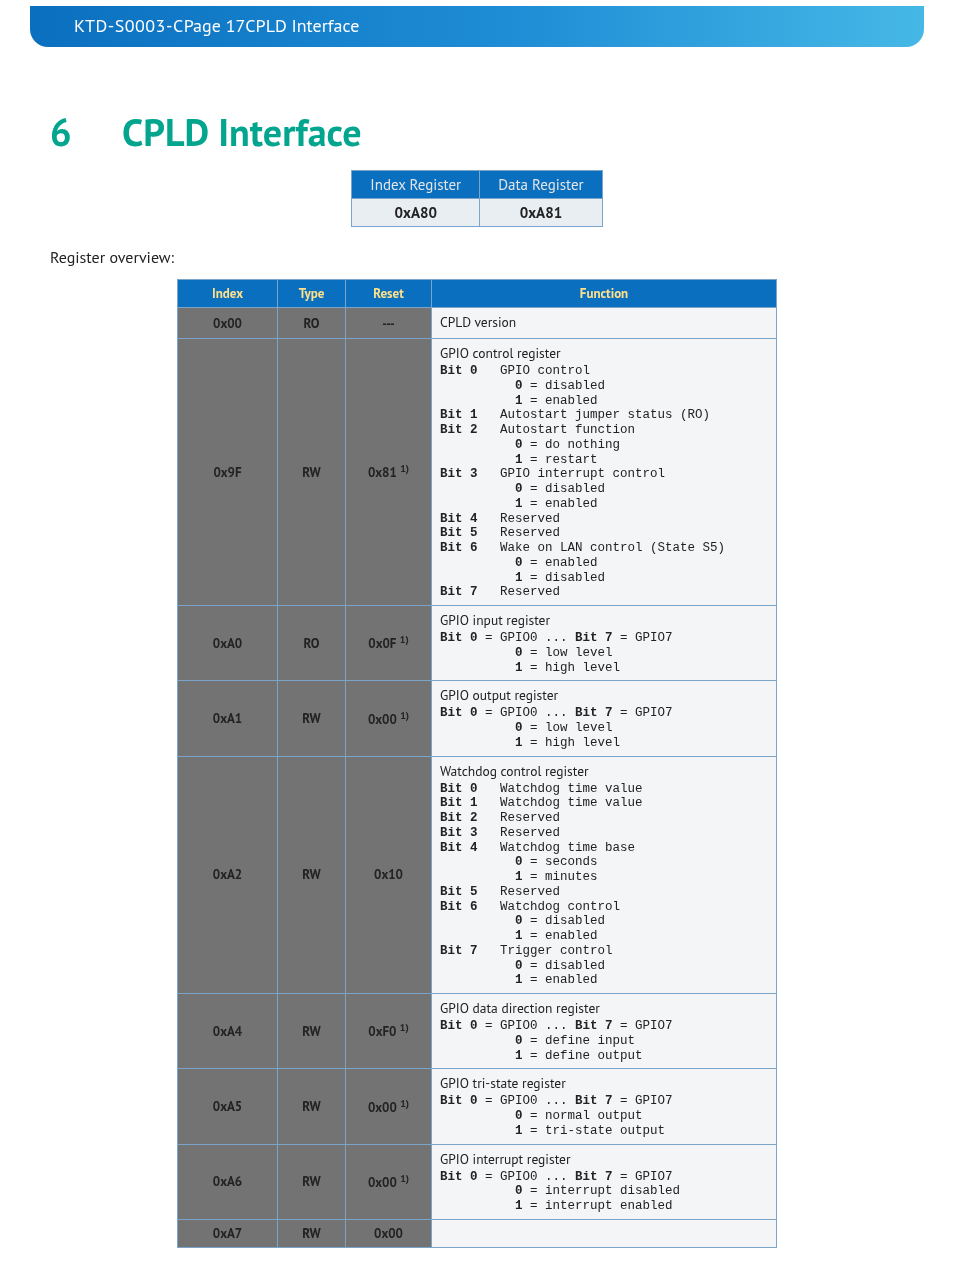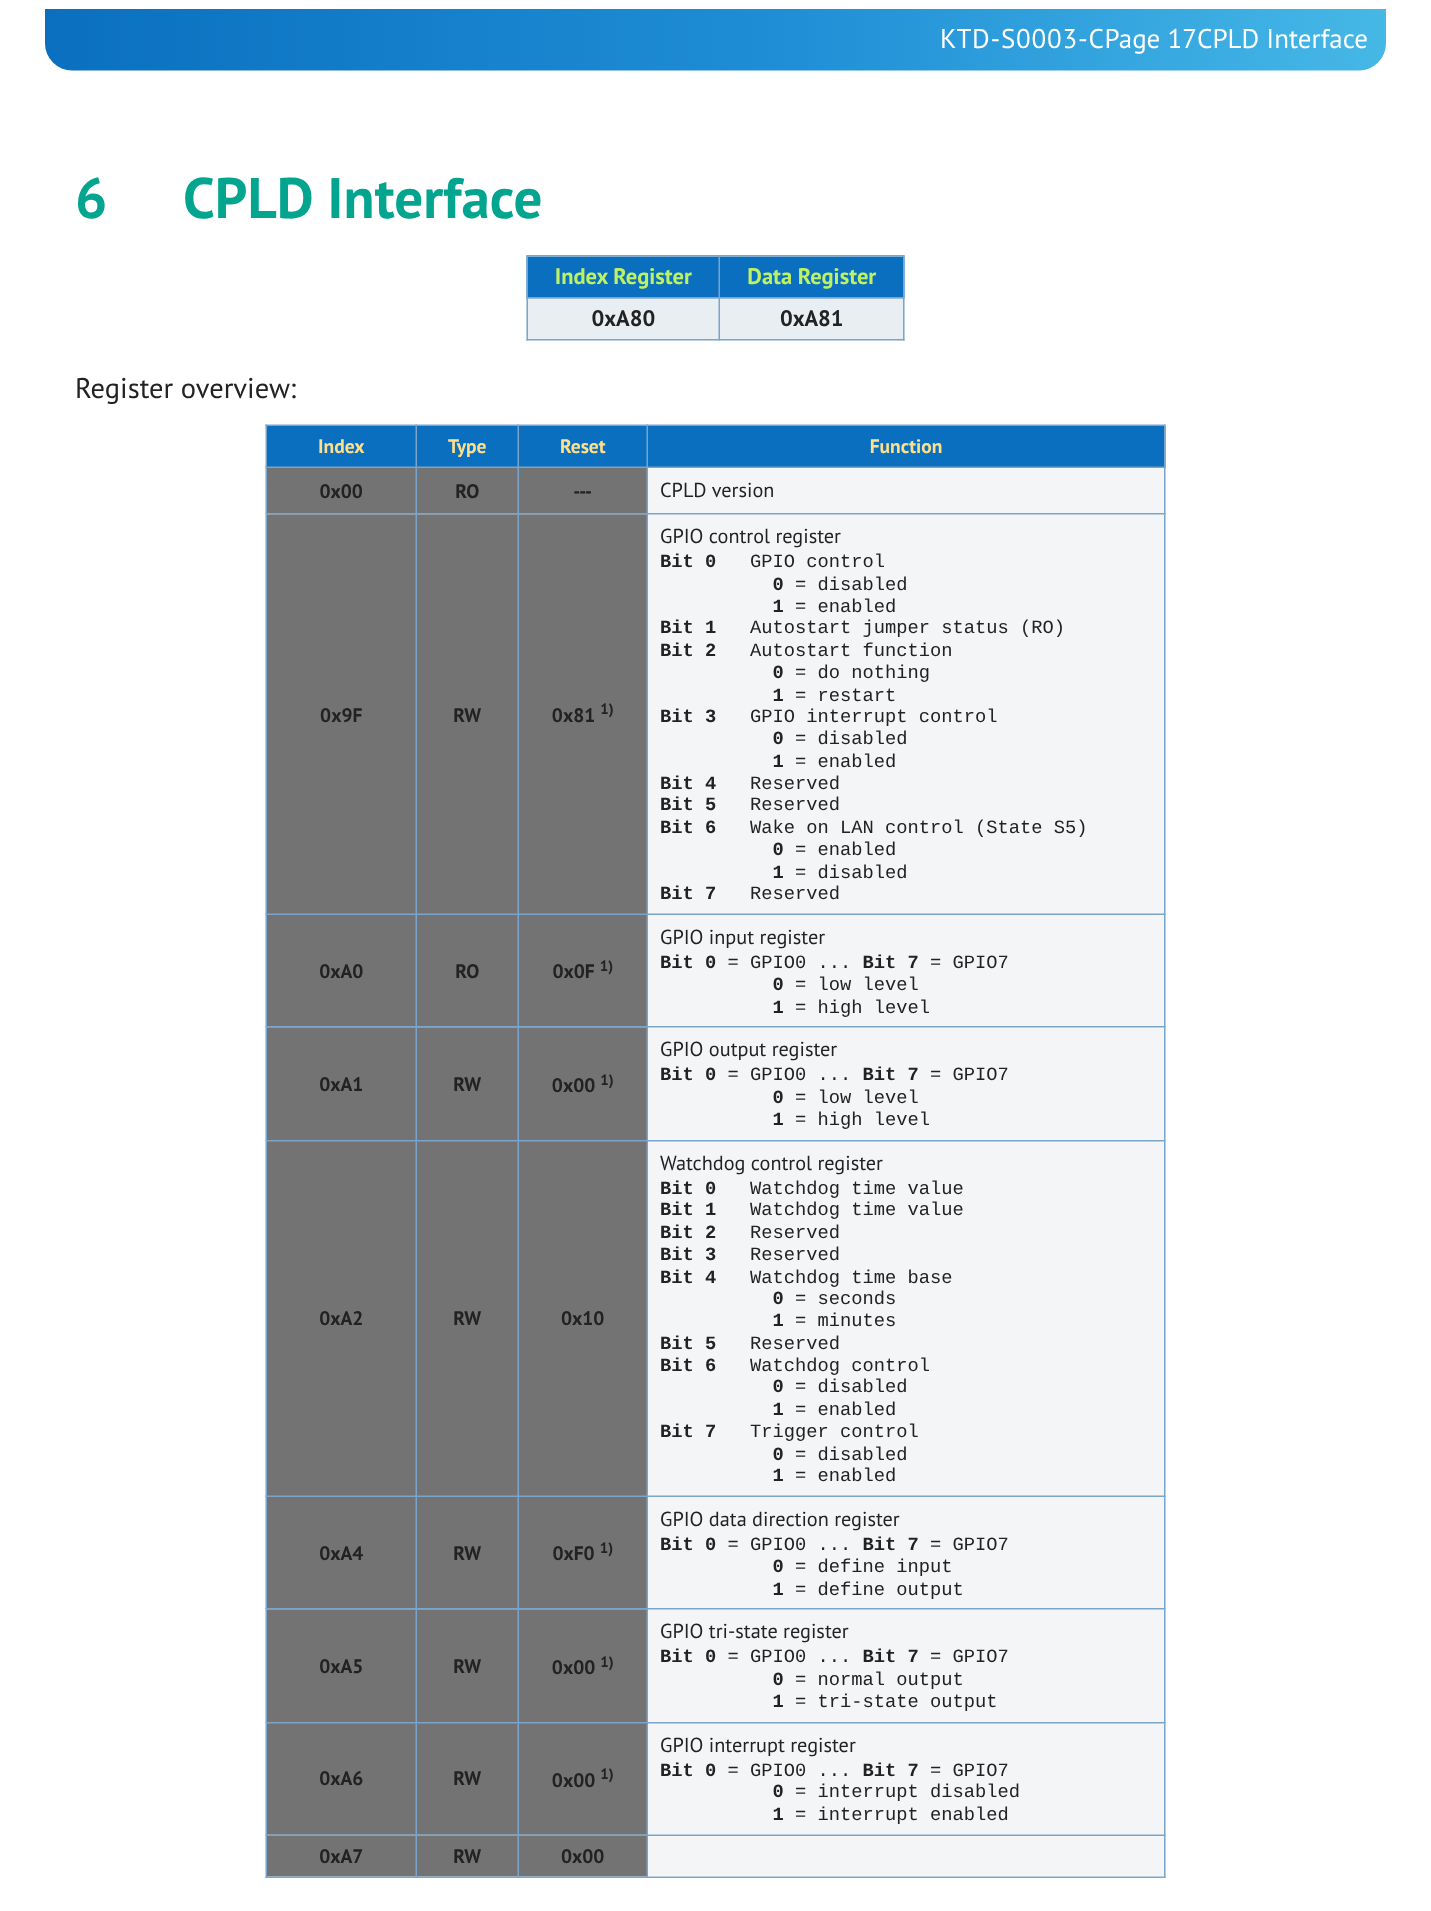--- a/index.html
+++ b/index.html
@@ -15,9 +15,9 @@
     background: linear-gradient(90deg, #0a6fbf 0%, #1f8ed6 55%, #46b8e6 100%);
     color: #fff;
     display: flex;
-    justify-content: flex-end;
+    justify-content: flex-start;
     align-items: center;
-    padding: 8px 12px 10px;
+    padding: 8px 44px 10px;
     border-radius: 0 0 18px 18px;
     font-size: 18px;
   }

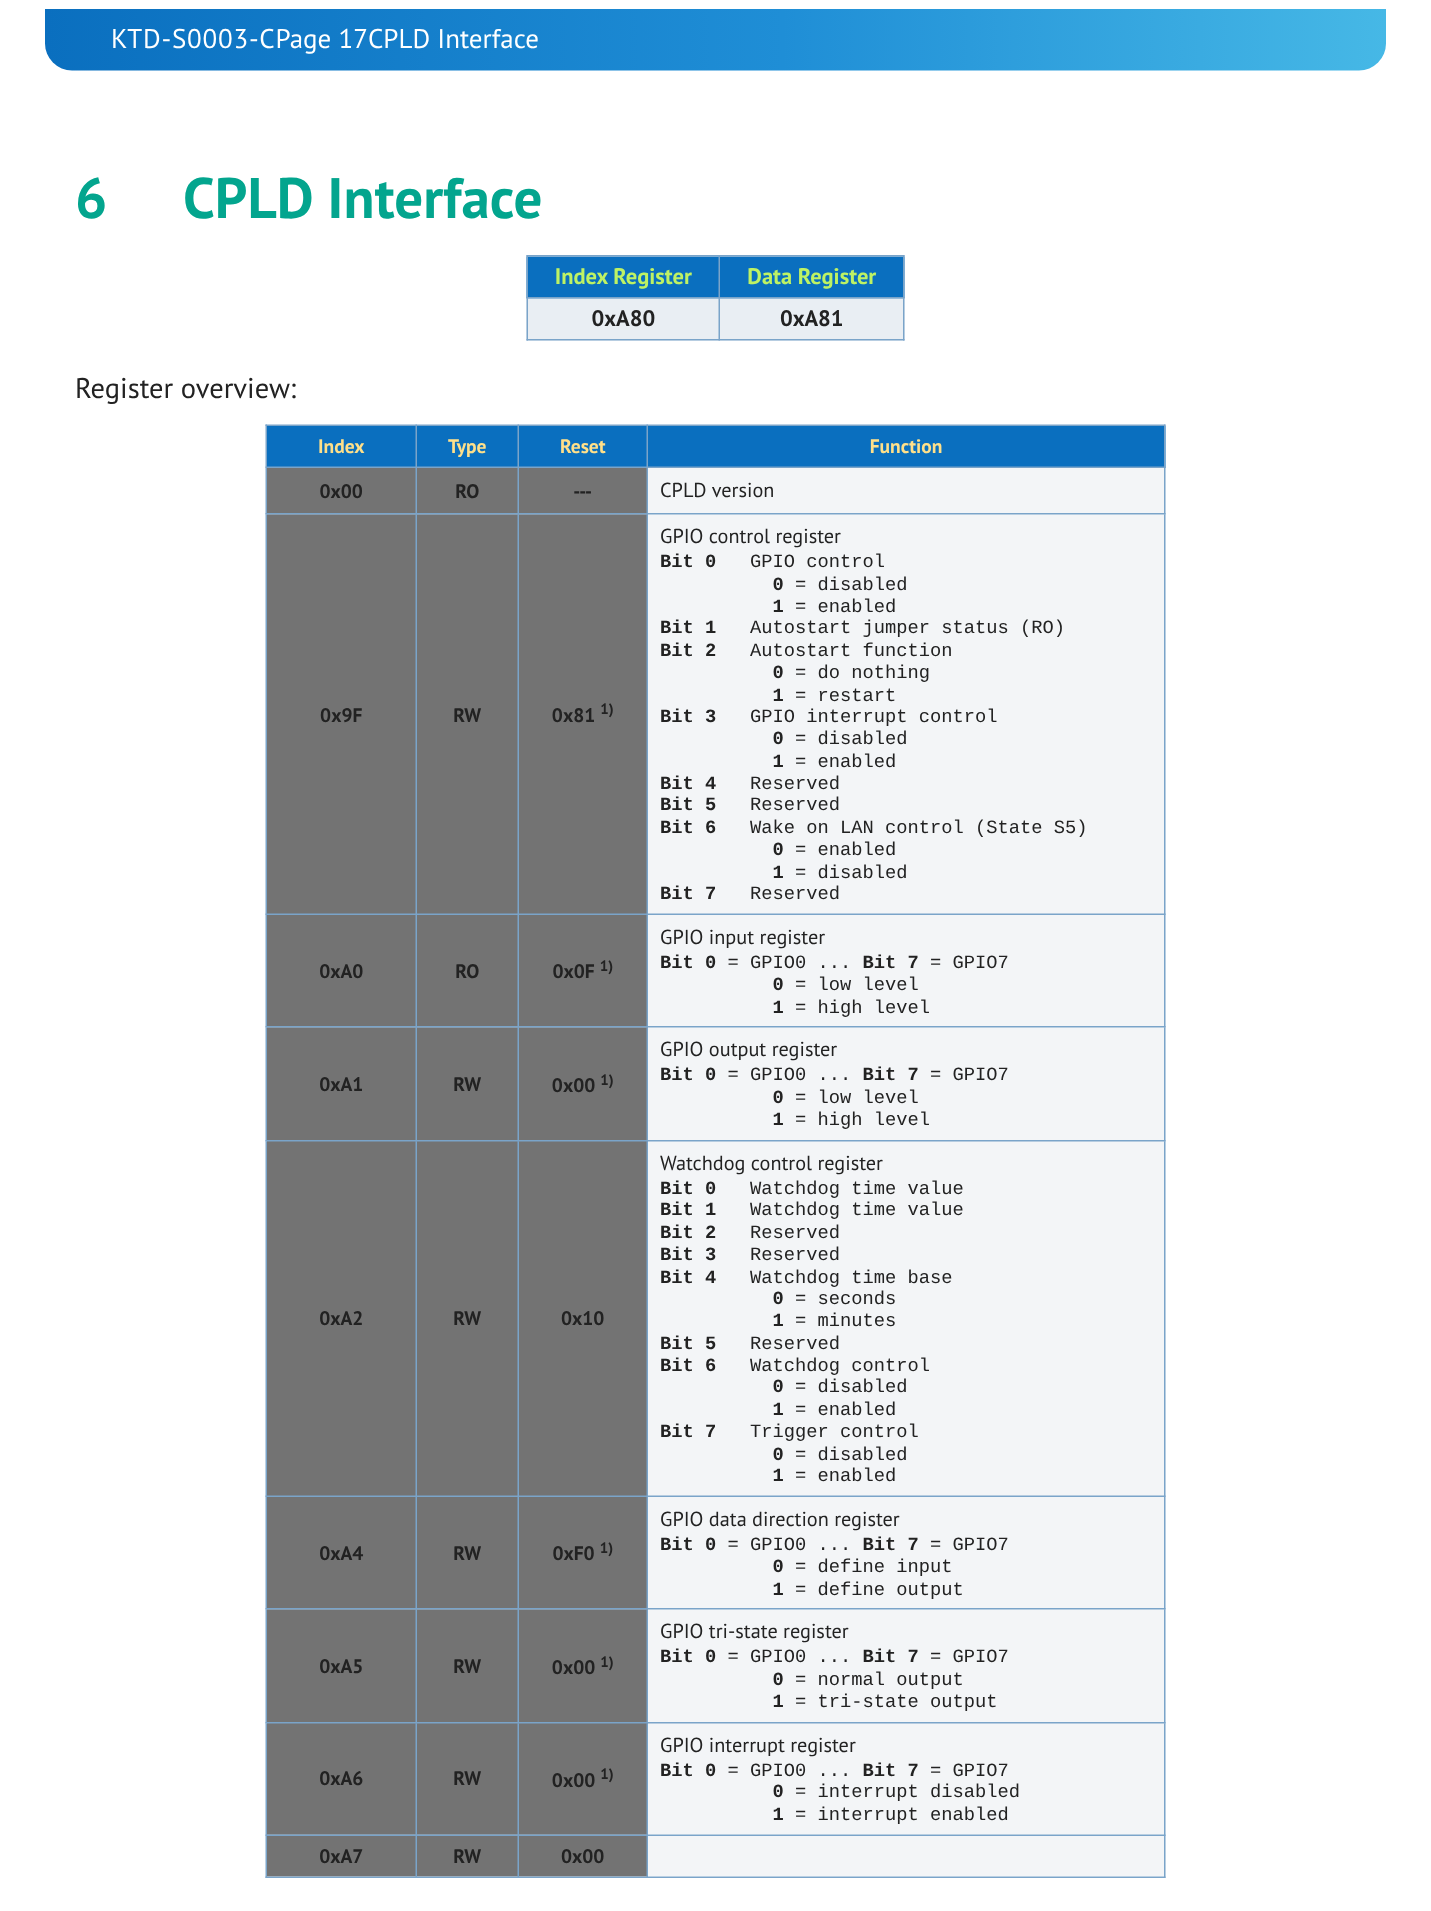--- a/index.html
+++ b/index.html
@@ -53,8 +53,8 @@
   }
   table.small th {
     background: #0a6fbf;
-    color: #bef264;
-    font-weight: 700;
+    color: #e5e5e5;
+    font-weight: 400;
   }
   table.small td {
     background: #e9eef3;

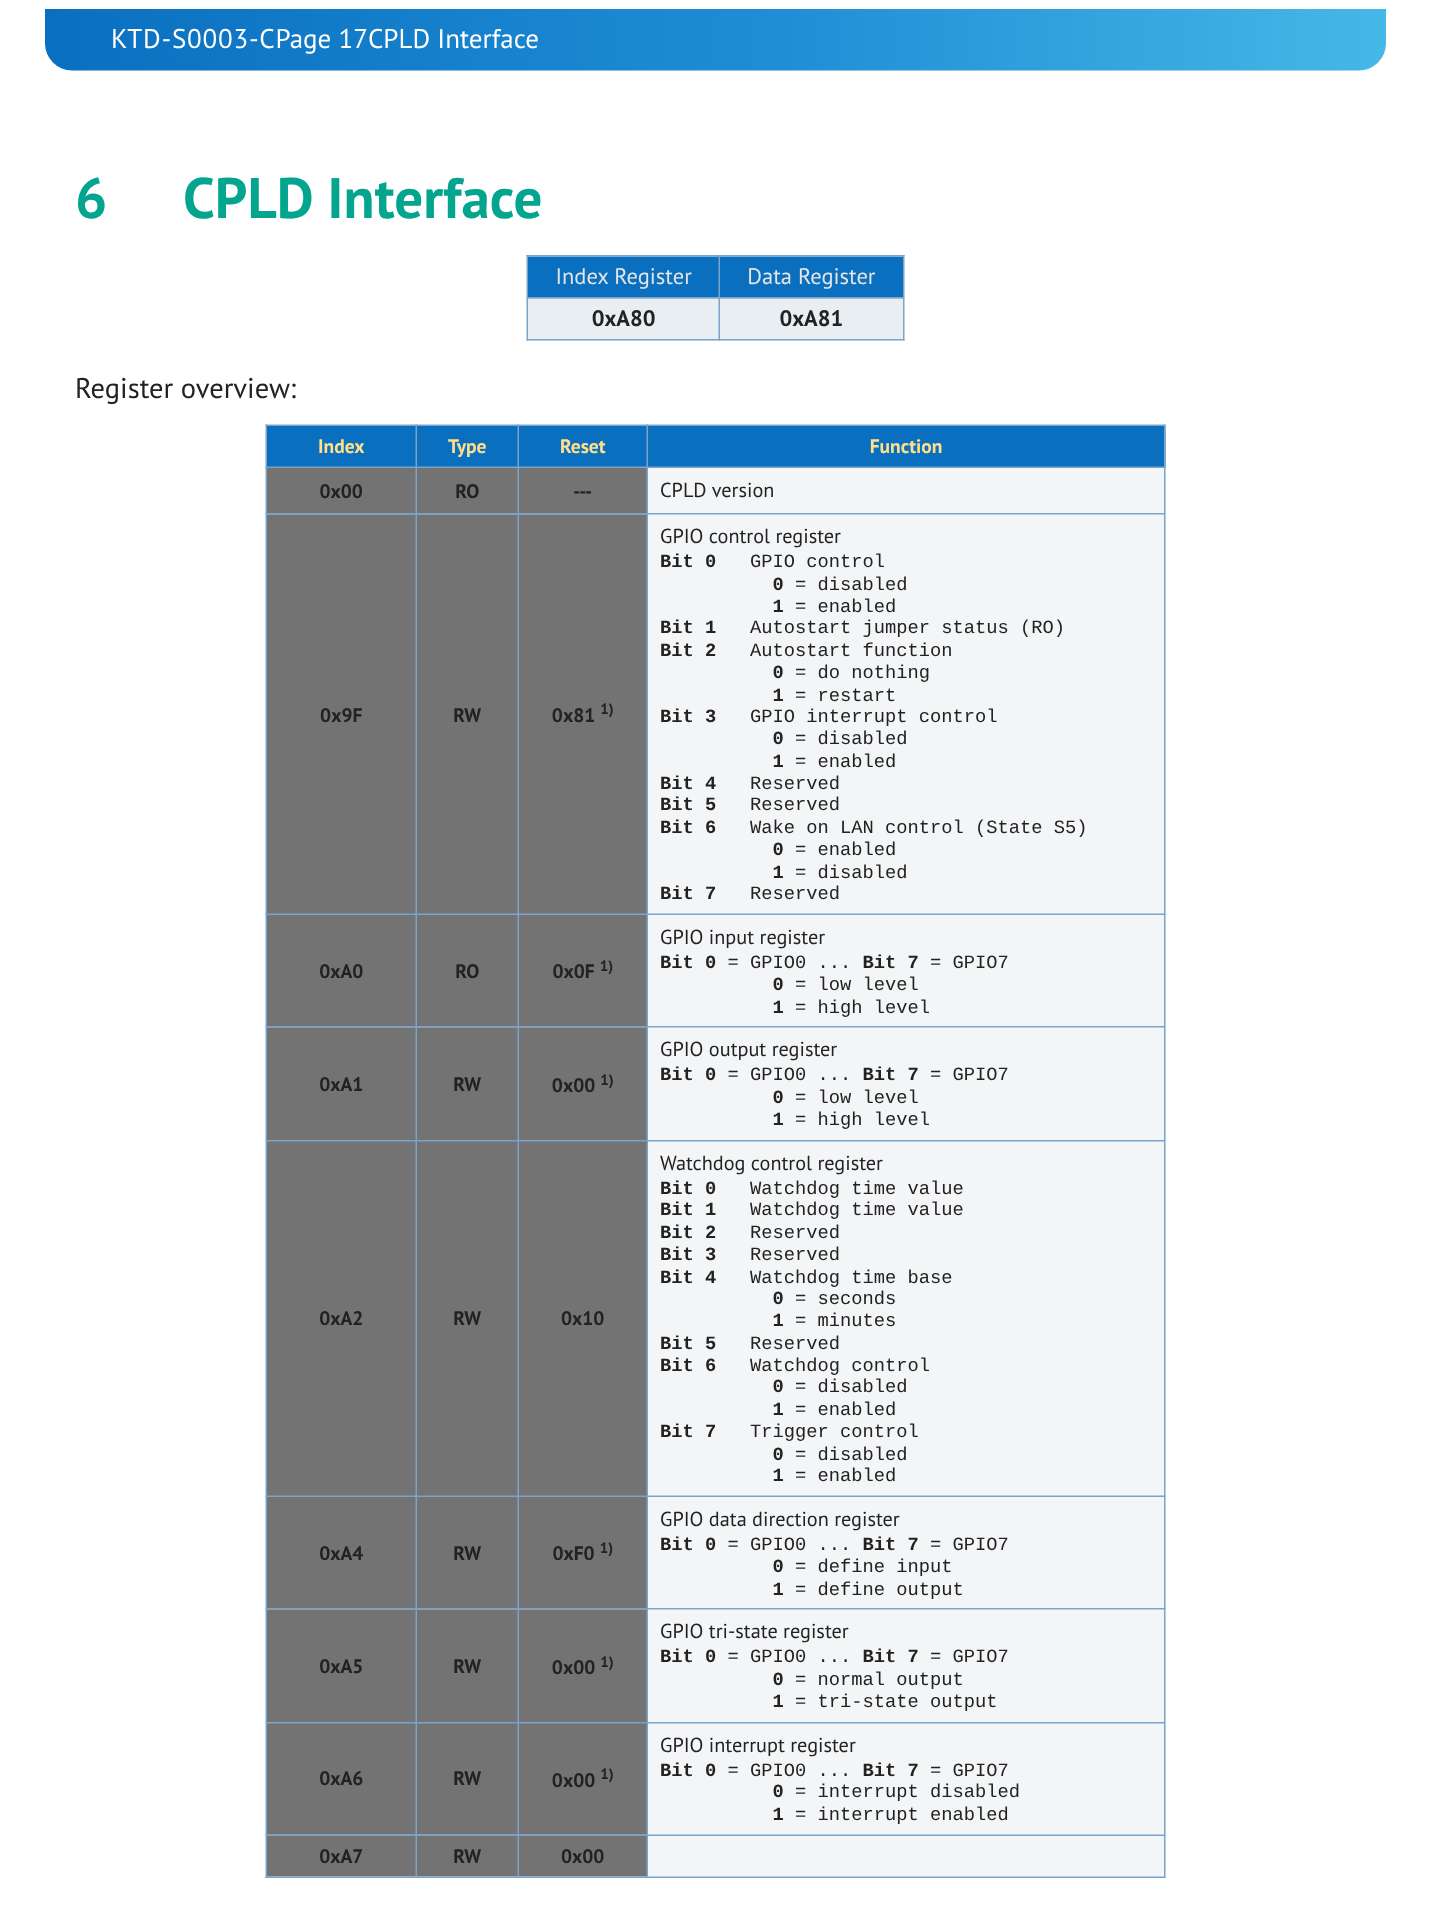--- a/index.html
+++ b/index.html
@@ -62,7 +62,7 @@
     color: #222;
   }
   .overview {
-    font-size: 19px;
+    font-size: 16px;
     margin: 11px 0 12px 0;
   }
   table.big {

